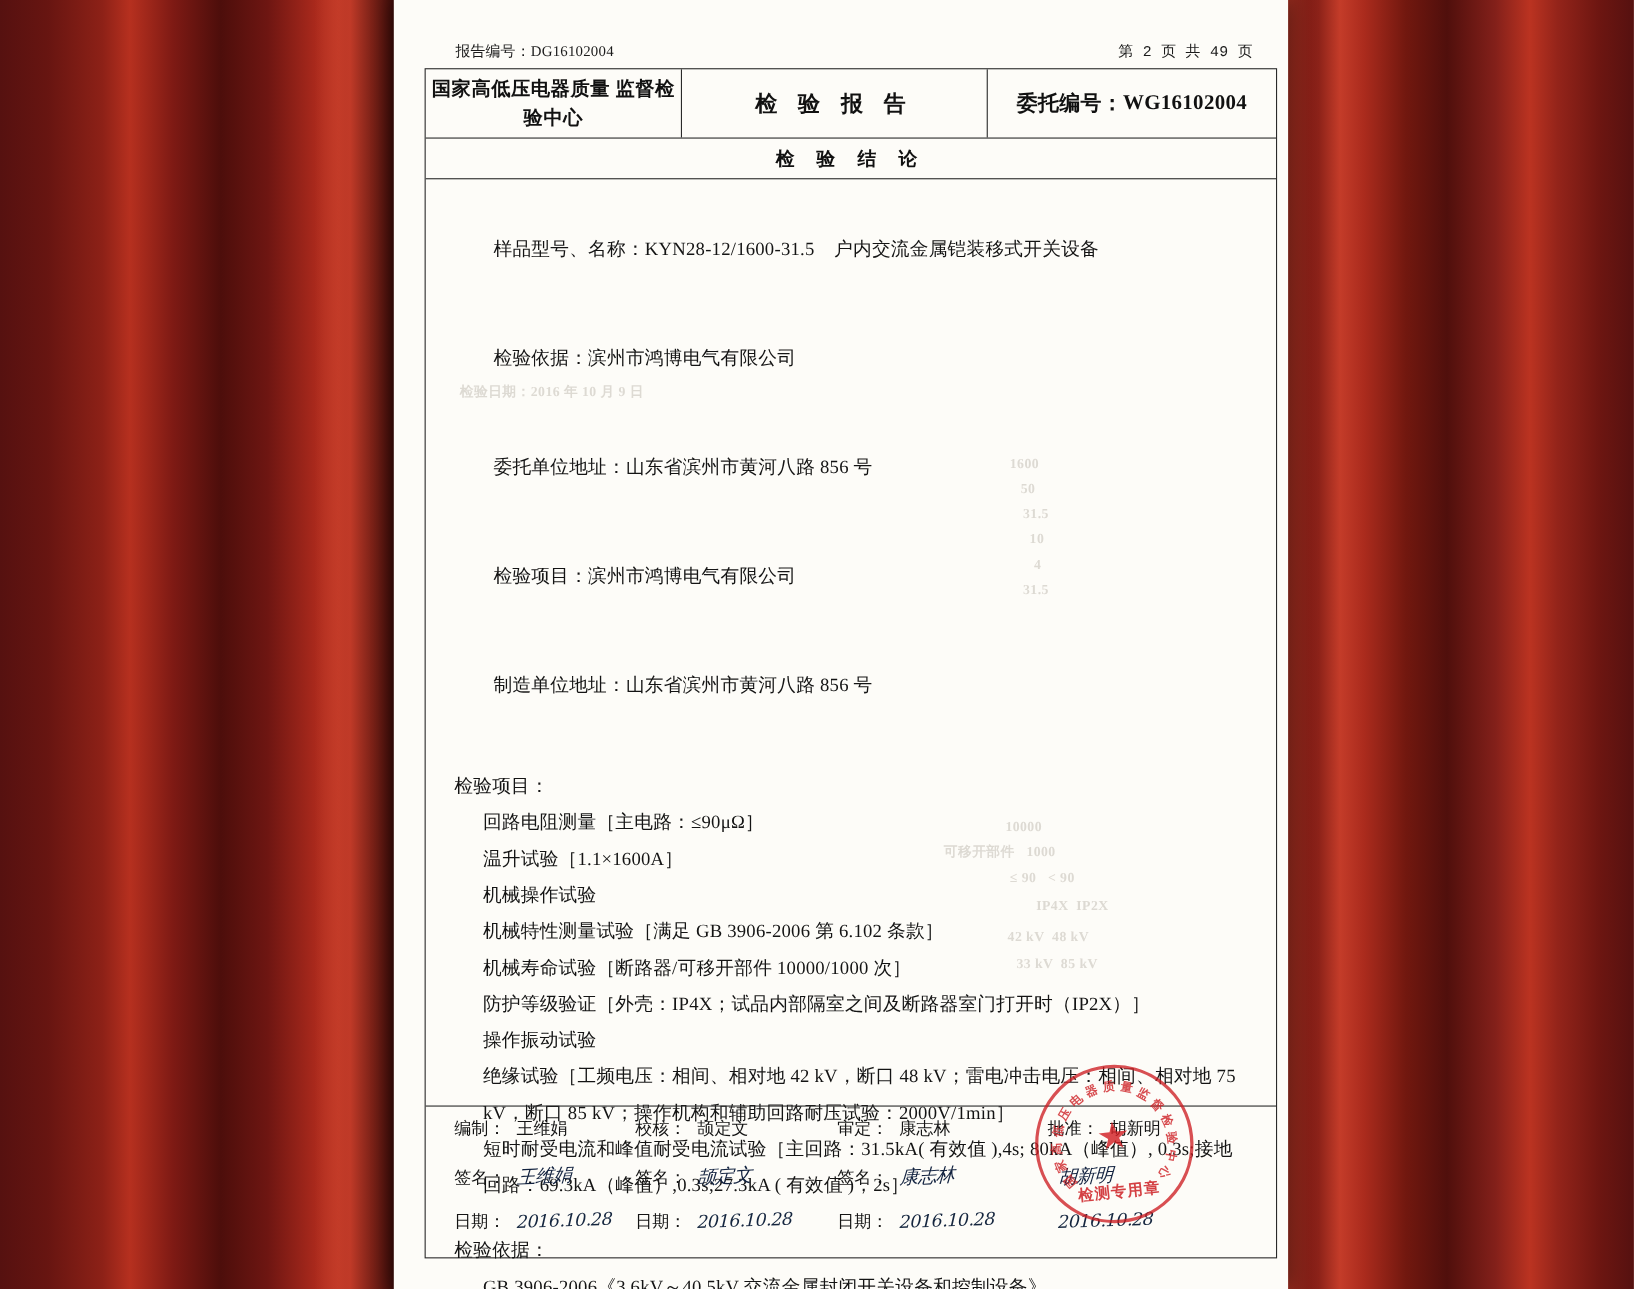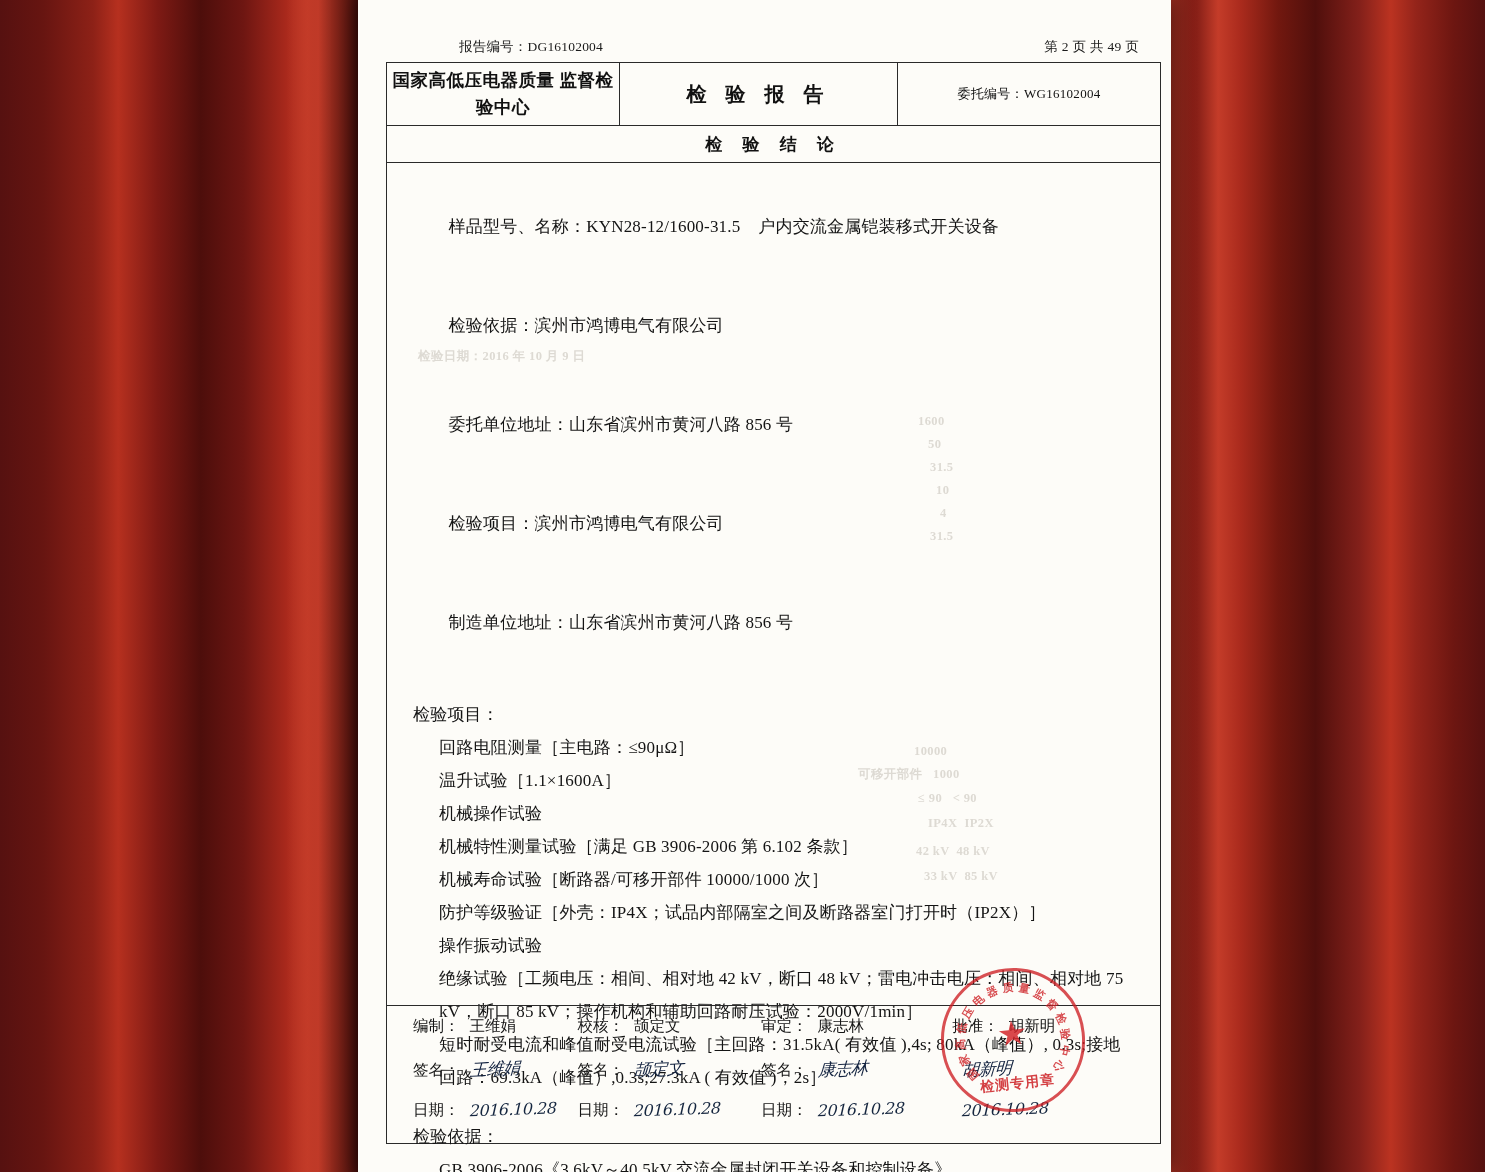--- a/index.html
+++ b/index.html
@@ -86,7 +86,7 @@
     font-size: 13.5px;
     color: #1b1b1b;
   }
-  .hdr .rep-no { letter-spacing: 0.2px; margin-left: 45px; }
+  .hdr .rep-no { letter-spacing: 0.2px; }
   .hdr .pg { letter-spacing: 0.3px; }
 
   .doc {

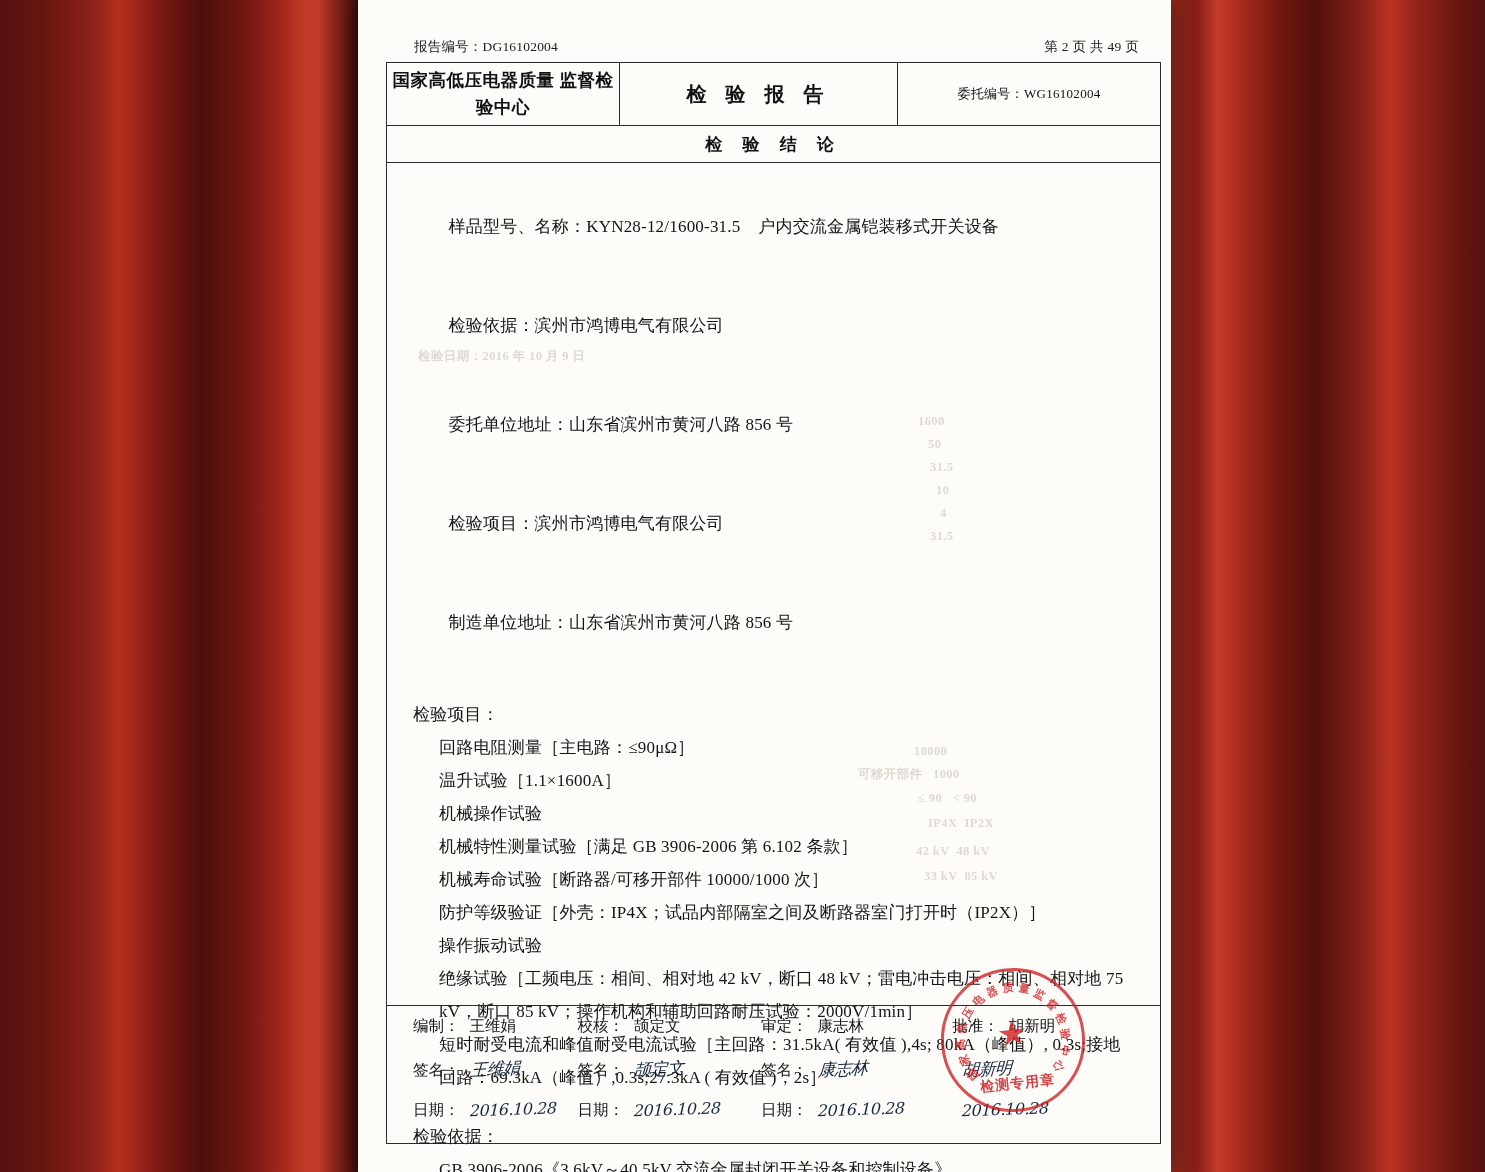--- a/index.html
+++ b/index.html
@@ -87,7 +87,7 @@
     color: #1b1b1b;
   }
   .hdr .rep-no { letter-spacing: 0.2px; }
-  .hdr .pg { letter-spacing: 0.3px; }
+  .hdr .pg { letter-spacing: 0.3px; font-family: Liberation Mono, monospace; }
 
   .doc {
     position: absolute;

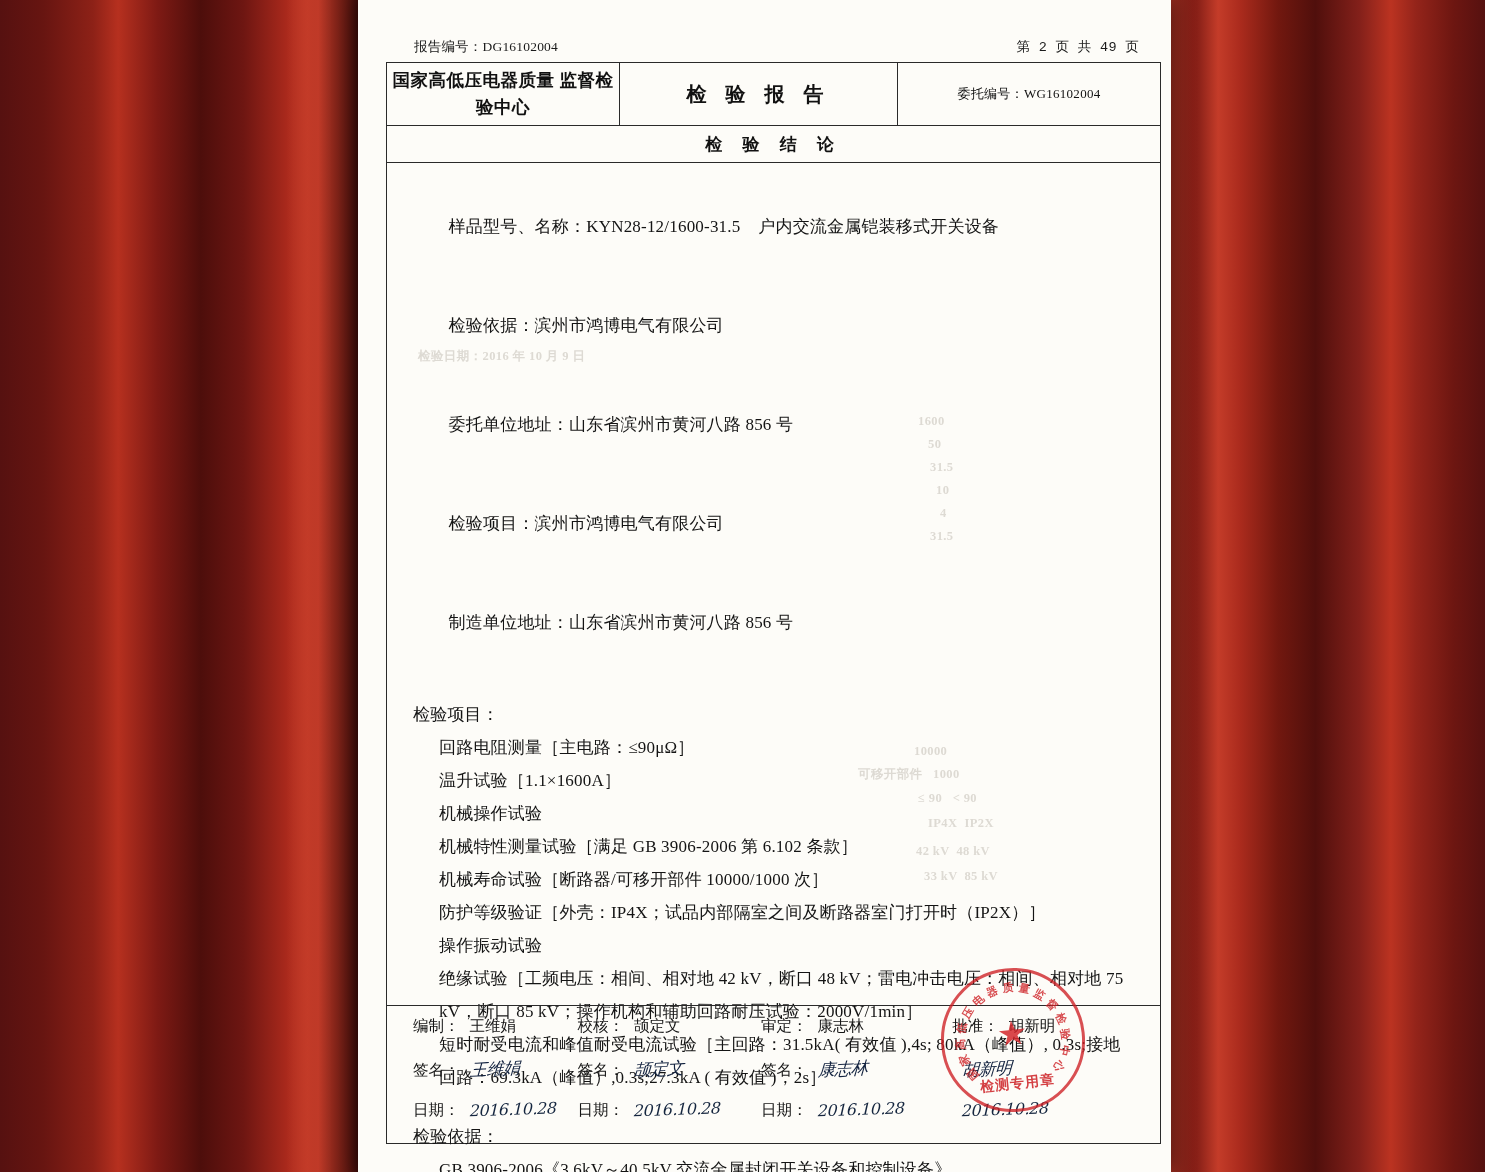--- a/index.html
+++ b/index.html
@@ -129,8 +129,8 @@
   }
   .cell-wt {
     width: 262px;
-    font-size: 13px;
-    font-weight: normal;
+    font-size: 19px;
+    font-weight: bold;
     color: #111;
     letter-spacing: 0.3px;
   }

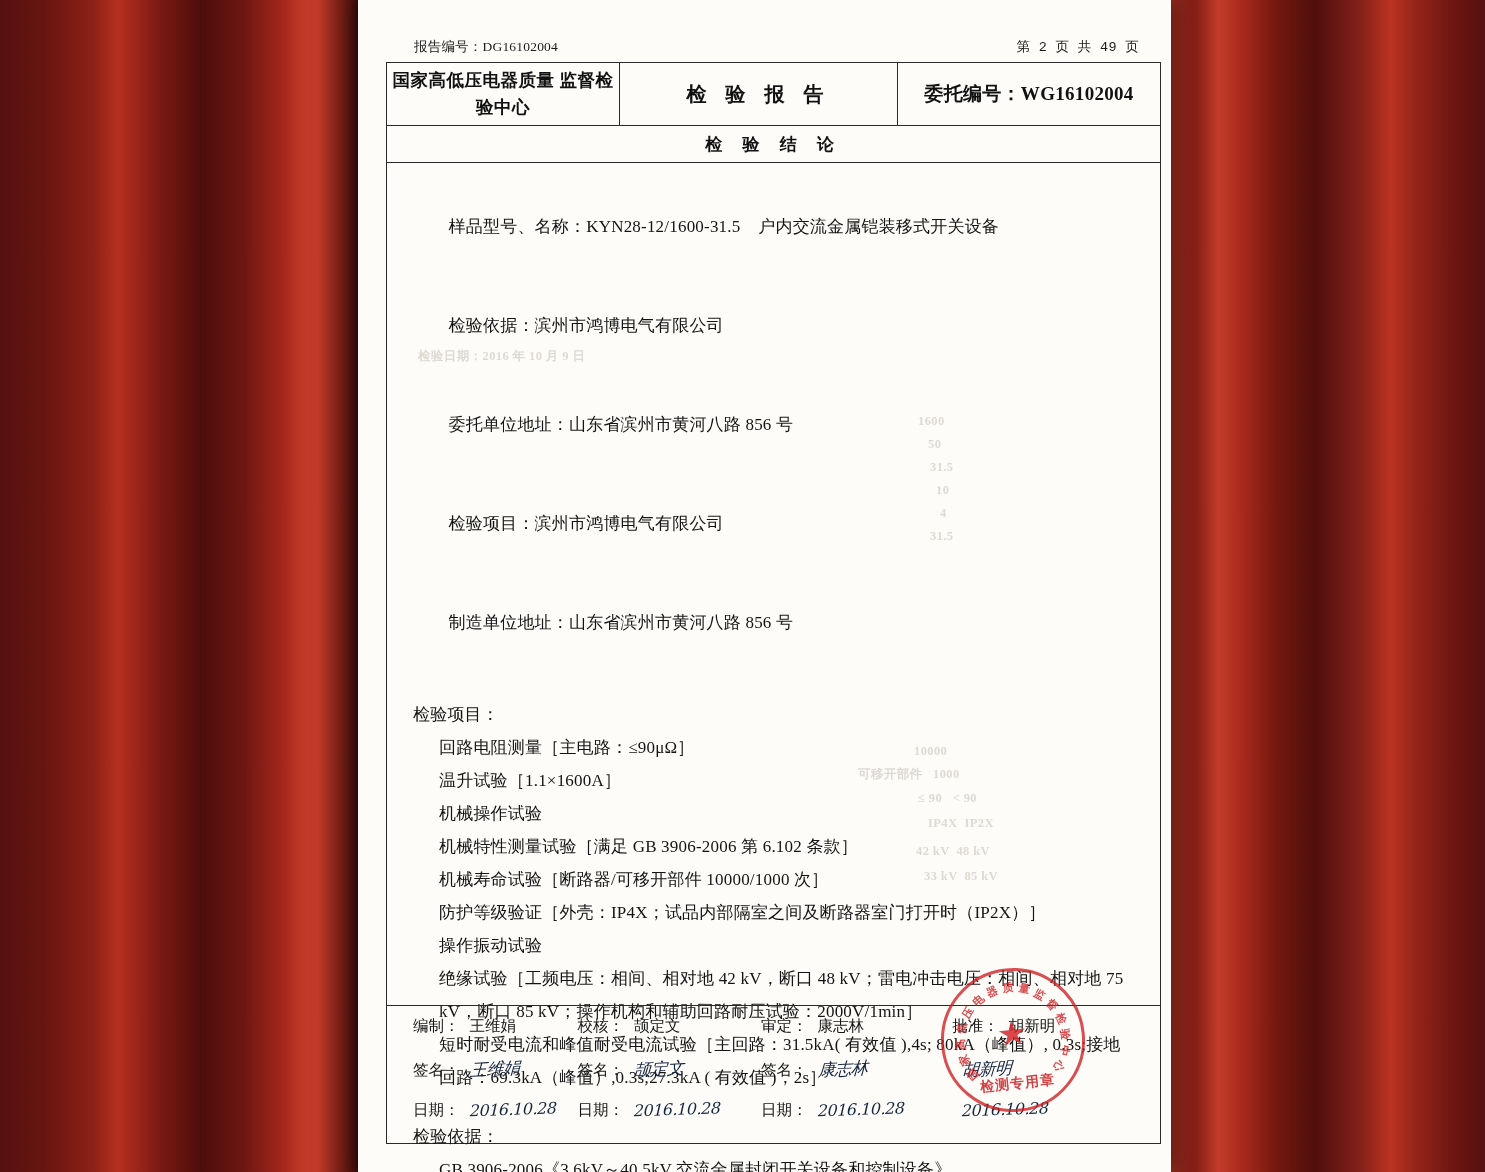--- a/index.html
+++ b/index.html
@@ -275,7 +275,7 @@
   <div class="bleed" style="top:740px; left:556px;">10000</div>
   <div class="bleed" style="top:763px; left:500px;">可移开部件   1000</div>
   <div class="bleed" style="top:787px; left:560px;">≤ 90   &lt; 90</div>
-  <div class="bleed" style="top:812px; left:570px;">IP4X  IP2X</div>
+  <div class="bleed" style="top:812px; left:584px;">IP4X  IP2X</div>
   <div class="bleed" style="top:840px; left:558px;">42 kV  48 kV</div>
   <div class="bleed" style="top:865px; left:566px;">33 kV  85 kV</div>
 

